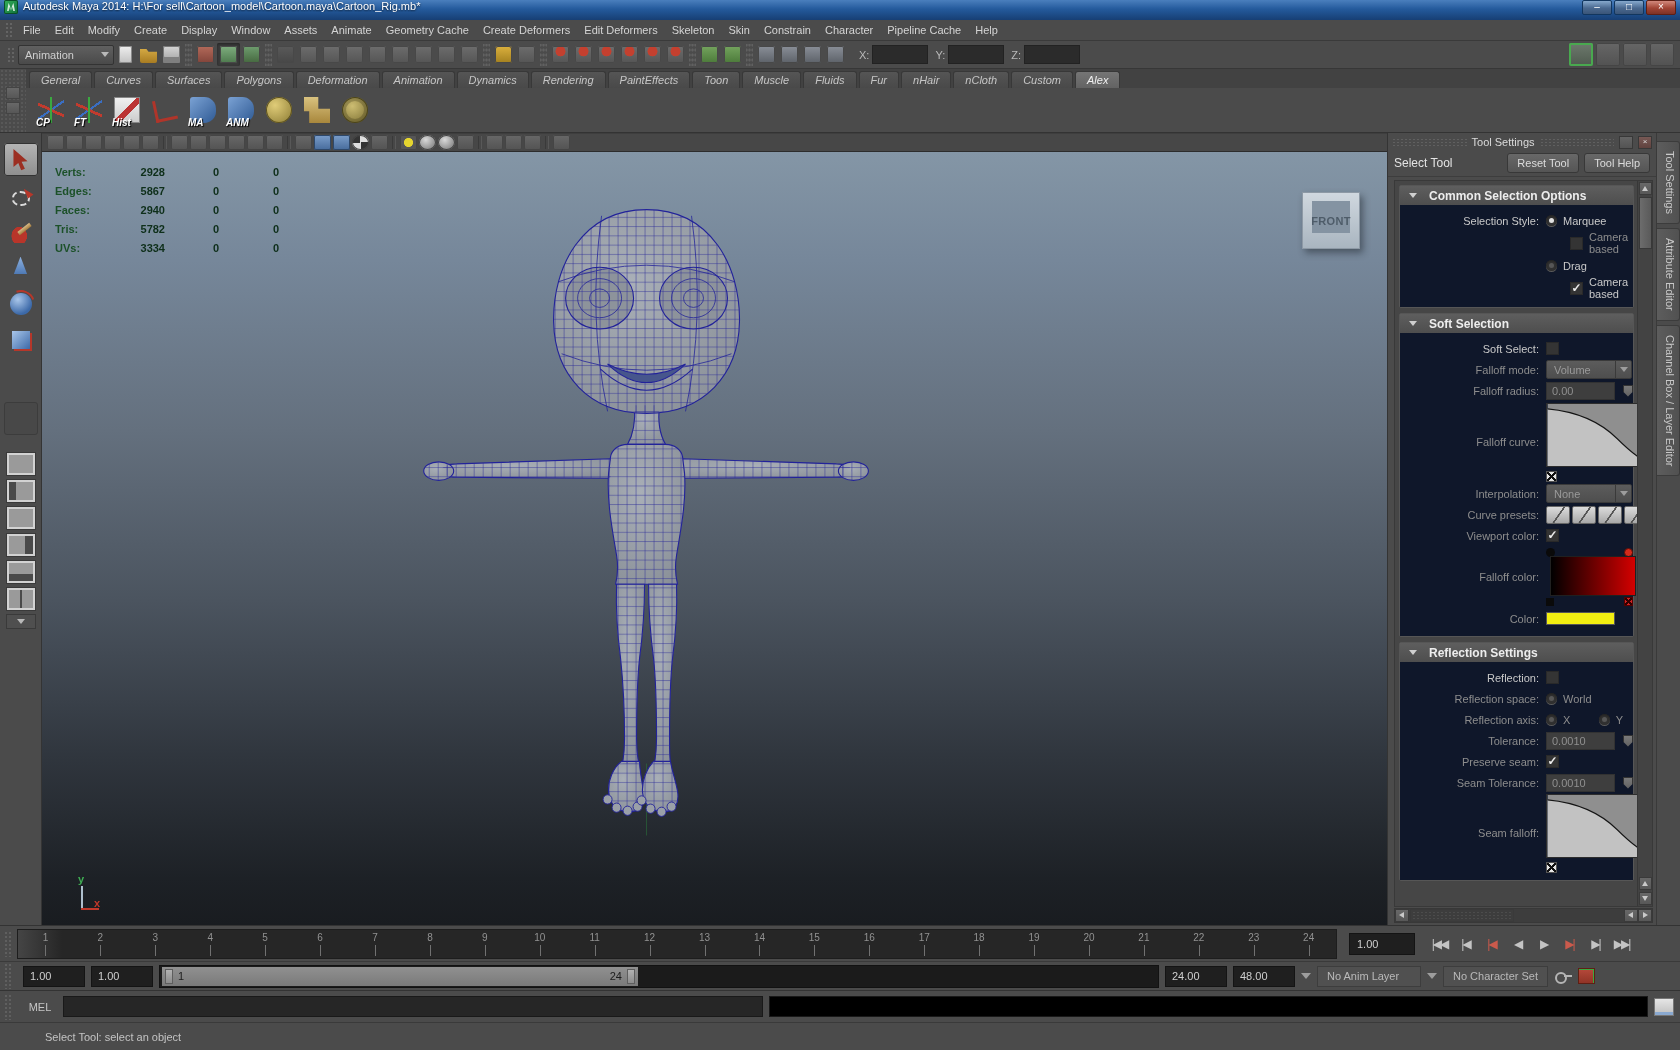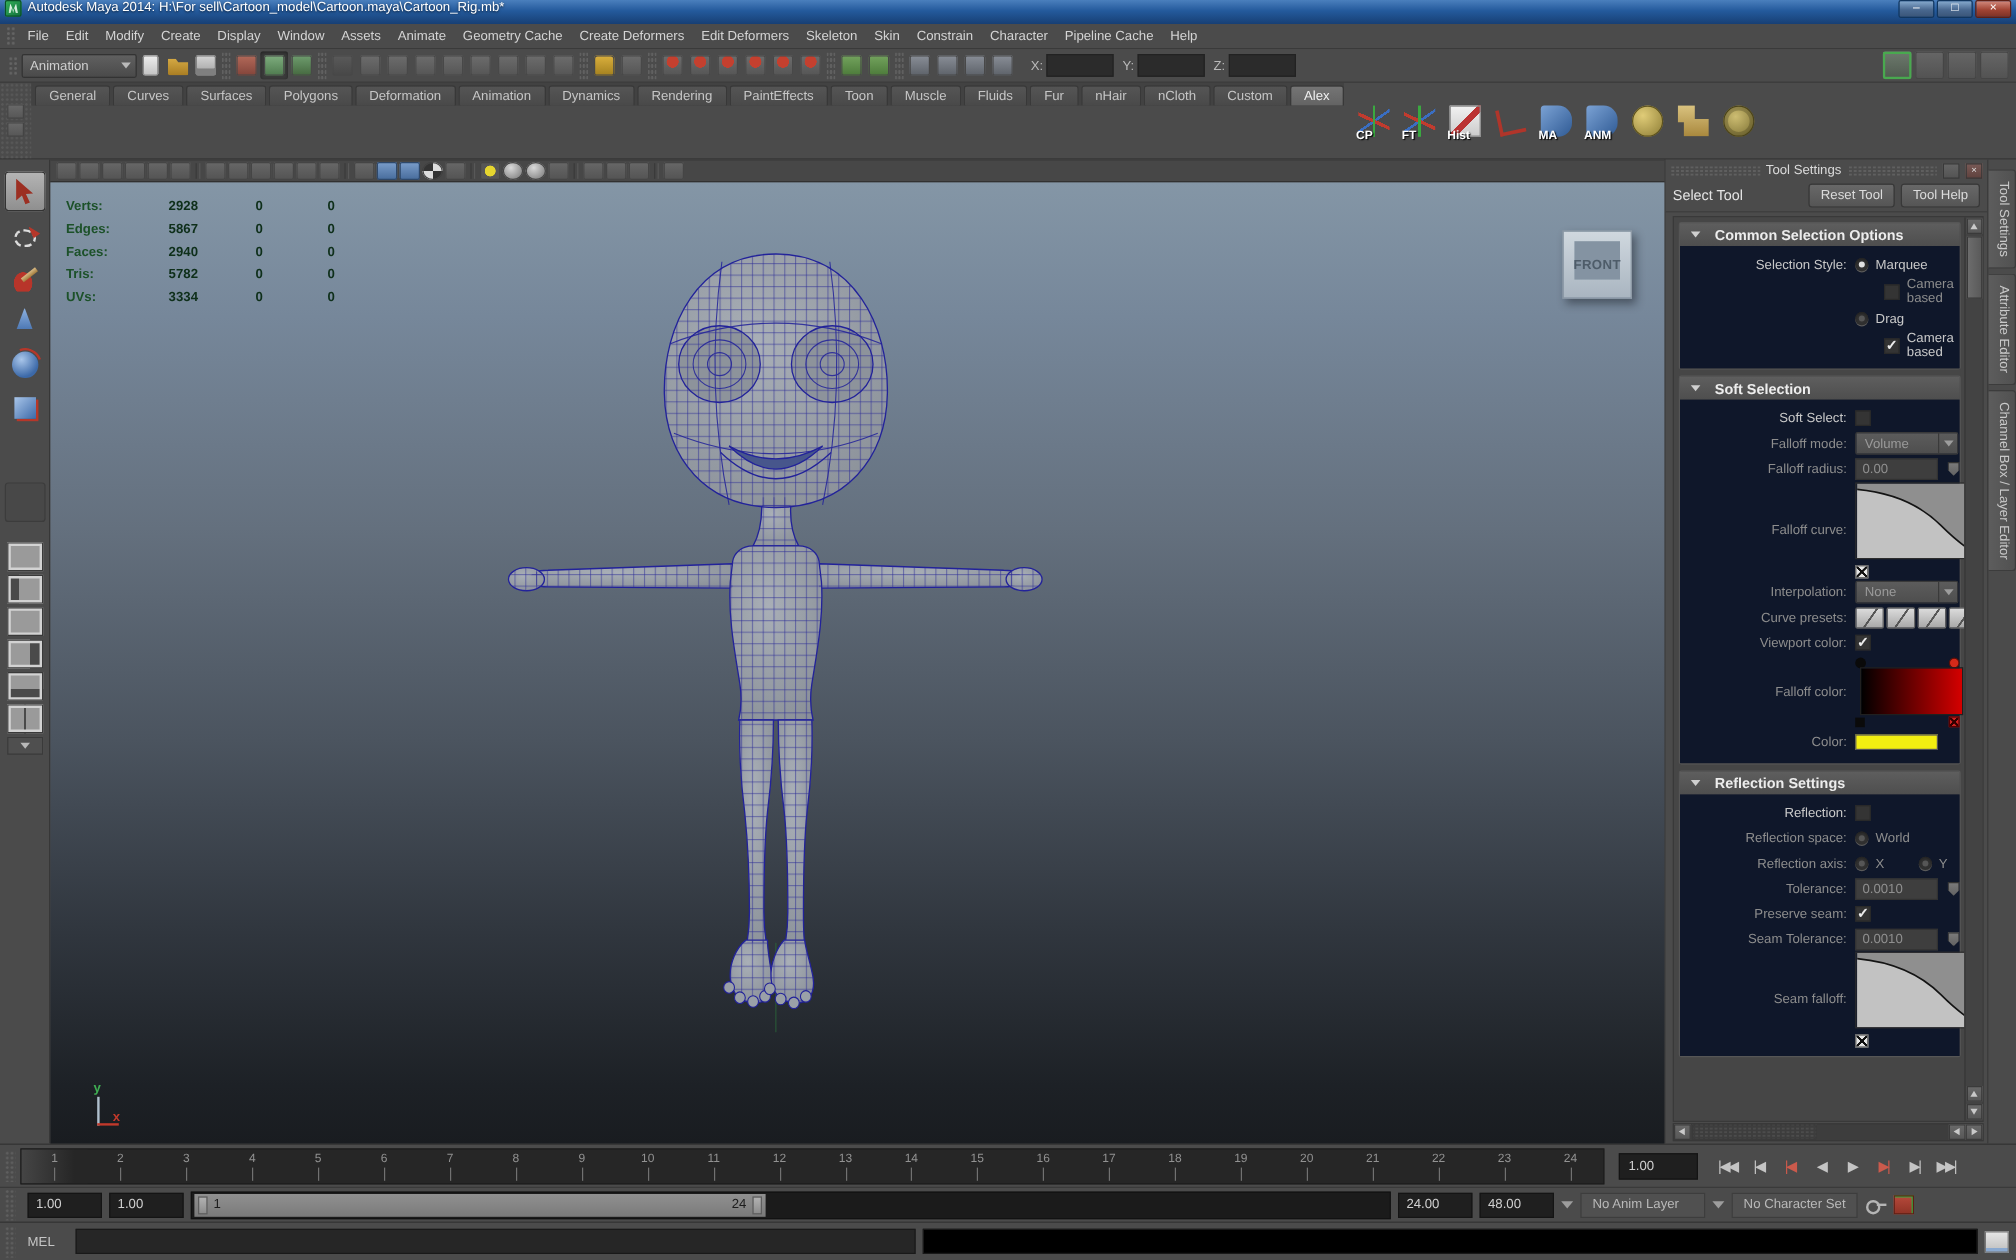--- a/index.html
+++ b/index.html
@@ -51,7 +51,7 @@
   .shelfrow { height:64px; flex:0 0 64px; display:flex; background:#4b4b4b; border-bottom:1px solid #333; }
   .shelf-ctl { width:26px; display:flex; flex-direction:column; align-items:center; justify-content:center; gap:3px; background-image:radial-gradient(#585858 1px,transparent 1.2px); background-size:4px 4px; }
   .shelf-ctl .mini { width:14px; height:12px; background:linear-gradient(#6a6a6a,#555); box-shadow:inset 0 0 0 1px #444; }
-  .shelf { flex:1; display:flex; flex-direction:row; }
+  .shelf { flex:1; display:flex; flex-direction:column;font-style:italic; }
   .shelf-tabs { height:19px; display:flex; align-items:flex-end; background:#424242; padding-left:3px; gap:2px; }
   .shelf-tab { height:17px; padding:2px 11px 0; background:linear-gradient(#555,#494949); border:1px solid #383838; border-bottom:none; border-radius:3px 3px 0 0; color:#c6c6c6; }
   .shelf-tab.active { background:linear-gradient(#757575,#636363); color:#f0f0f0; }

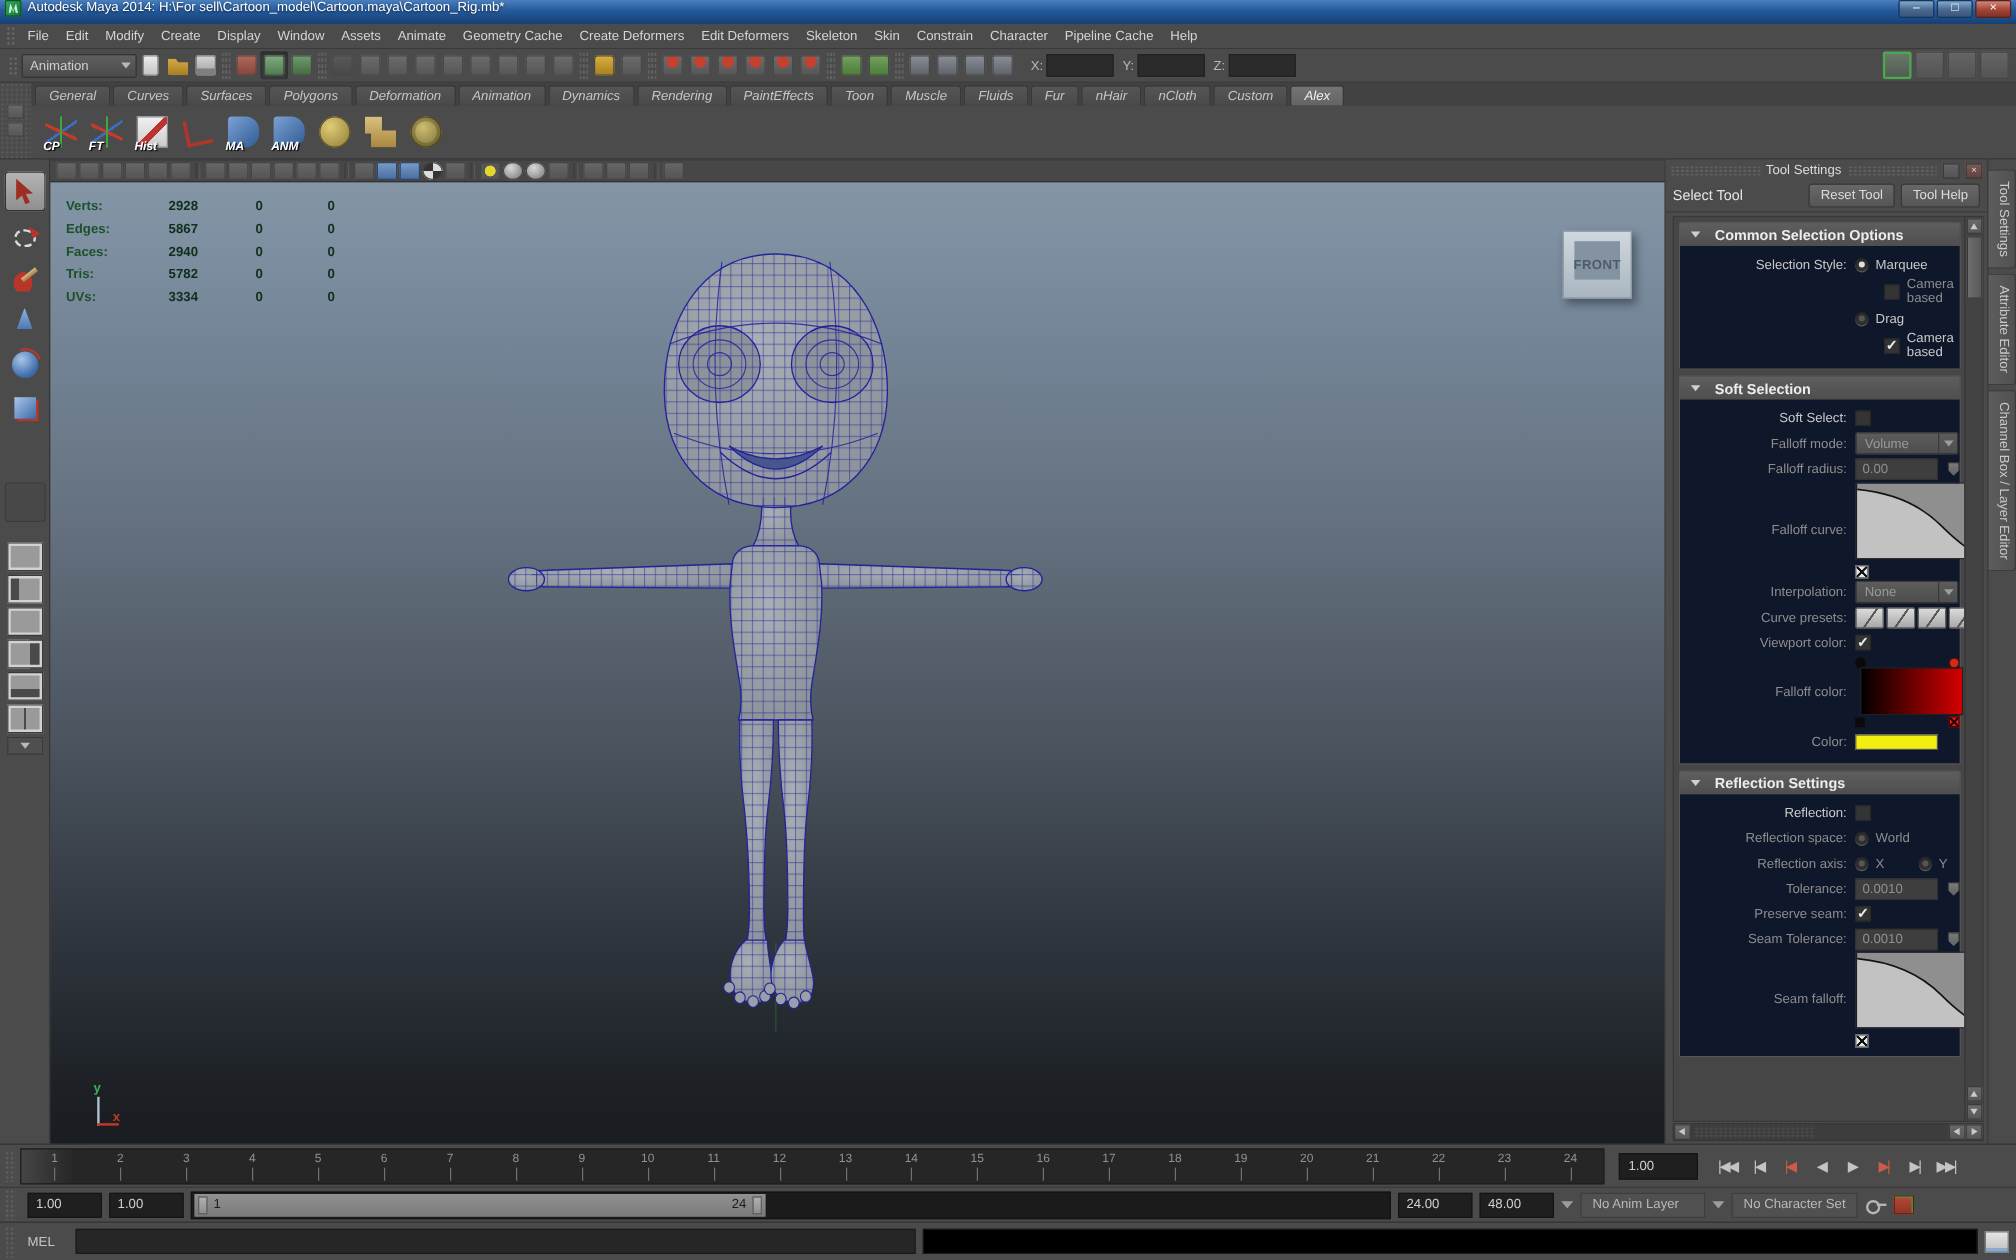--- a/index.html
+++ b/index.html
@@ -212,7 +212,7 @@
 
   
   .command-line { height:32px; flex:0 0 32px; background:#4b4b4b; border-top:1px solid #333; display:flex; align-items:center; gap:6px; padding:0 6px 0 4px; }
-  .mel-label { width:34px; text-align:left; color:#c6c6c6; }
+  .mel-label { width:34px; text-align:center; color:#c6c6c6; }
   .mel-input { width:700px; height:21px; background:#262626; border:1px solid #191919; color:#ddd; font:11px "Liberation Sans",sans-serif; padding:0 4px; }
   .mel-output { flex:1; height:21px; background:#000; border:1px solid #191919; }
   .script-icon { width:20px; height:18px; background:linear-gradient(#e8e8e8,#bcbcbc); box-shadow:inset 0 0 0 1px #777, inset 0 -4px 0 #8aa9d0; }

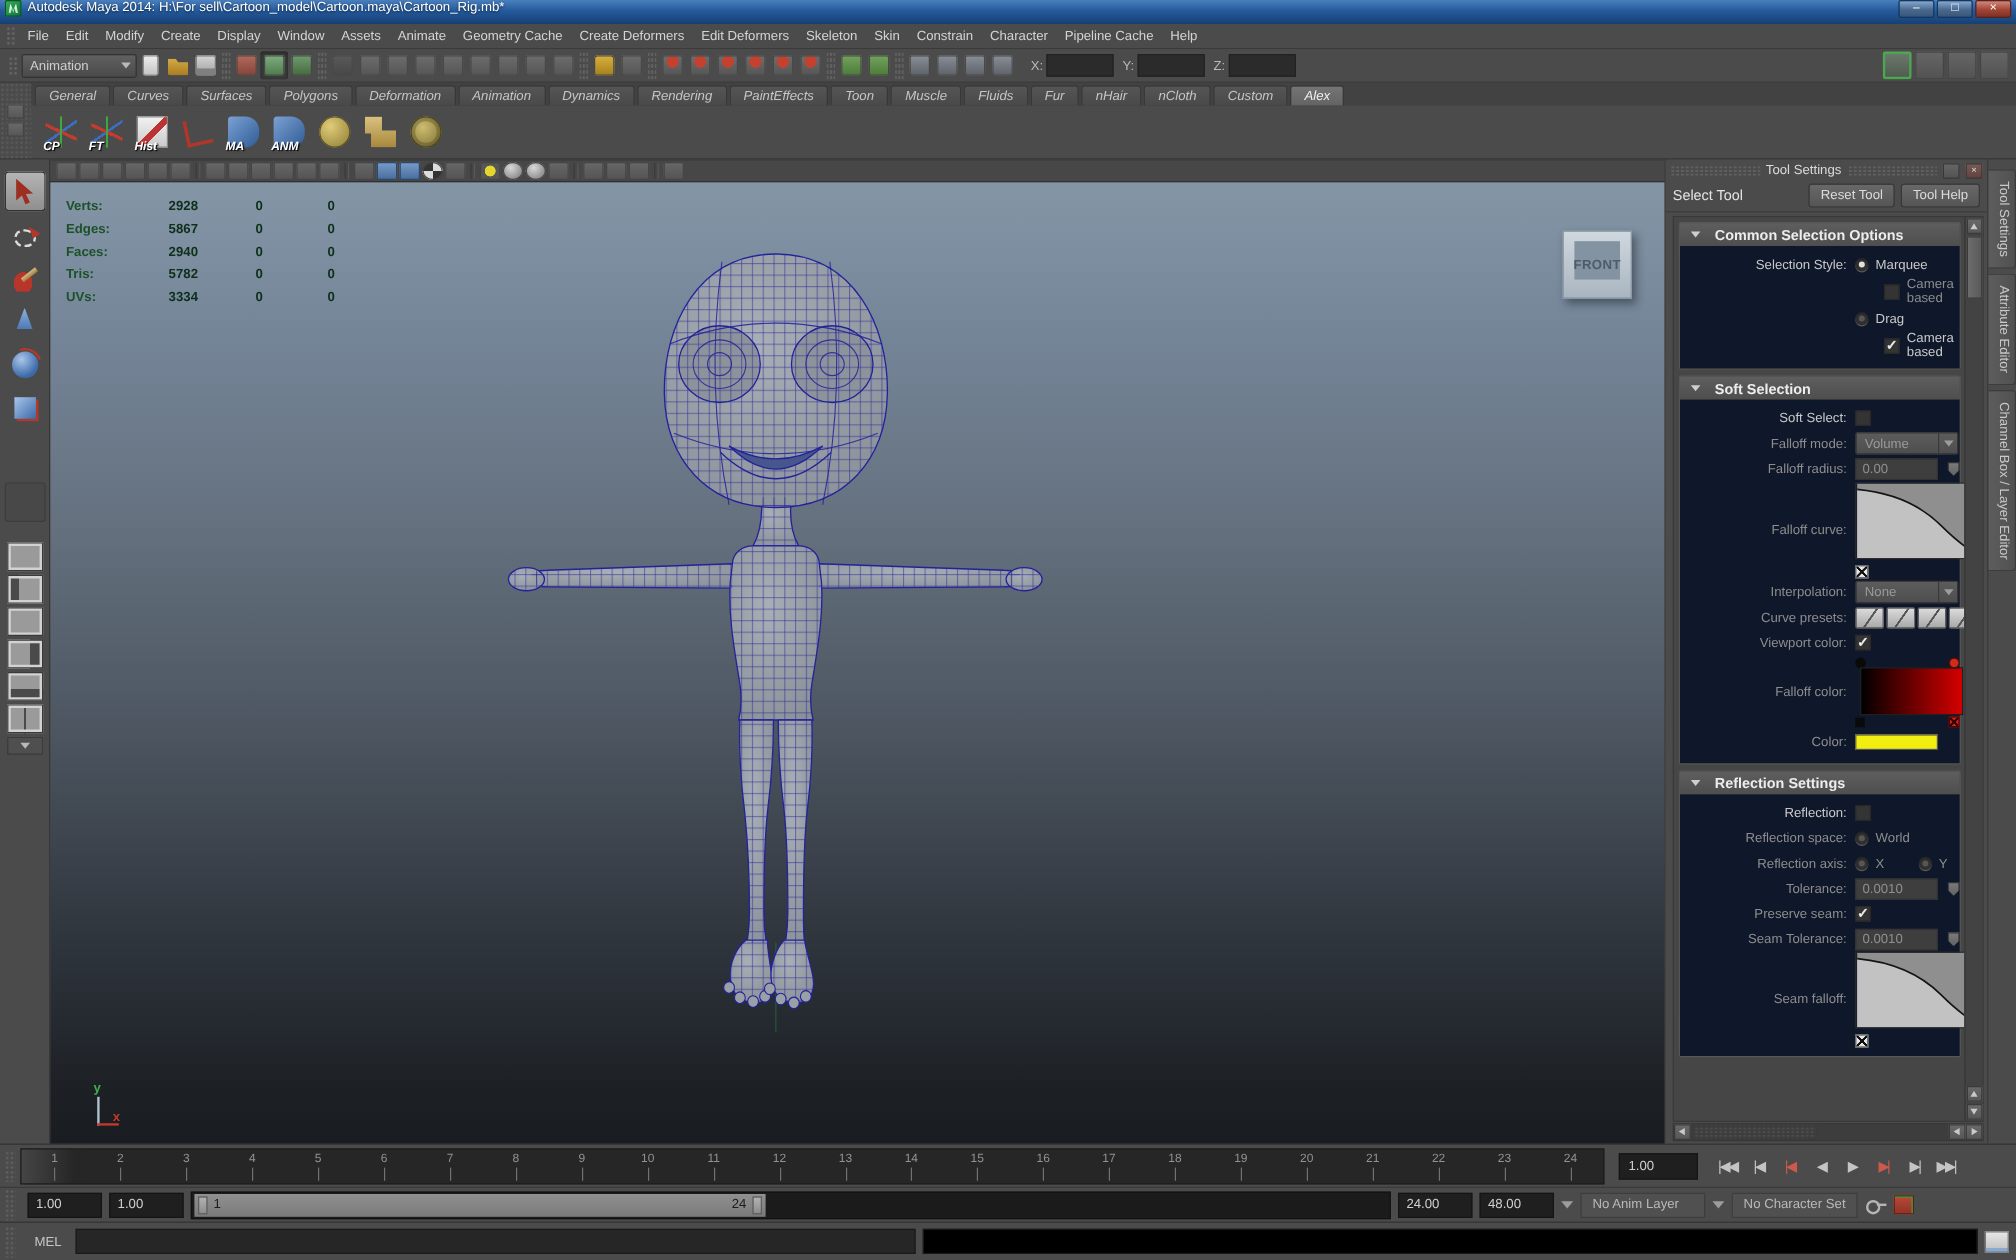--- a/index.html
+++ b/index.html
@@ -925,6 +925,9 @@
     <div class="script-icon" data-name="script-editor-icon"></div>
   </div>
 
+  <div class="help-line" data-name="help-line">
+    <span data-name="help-text">Select Tool: select an object</span>
+  </div>
 
 </div>
 

